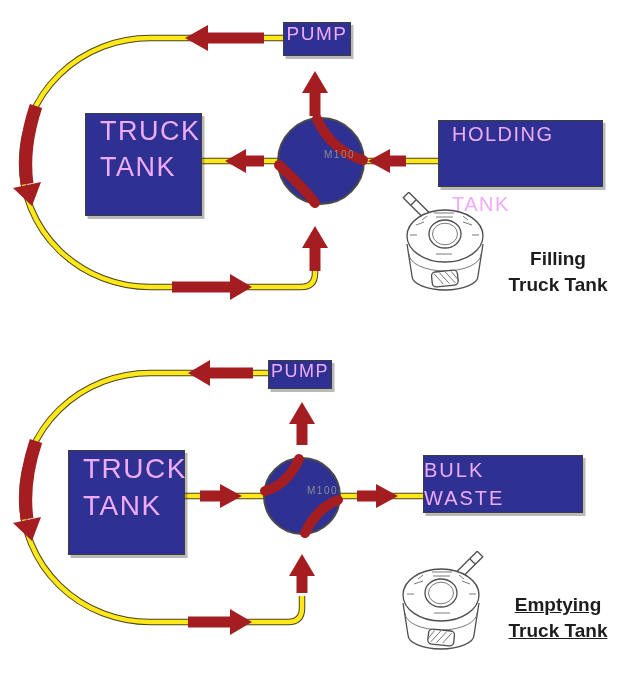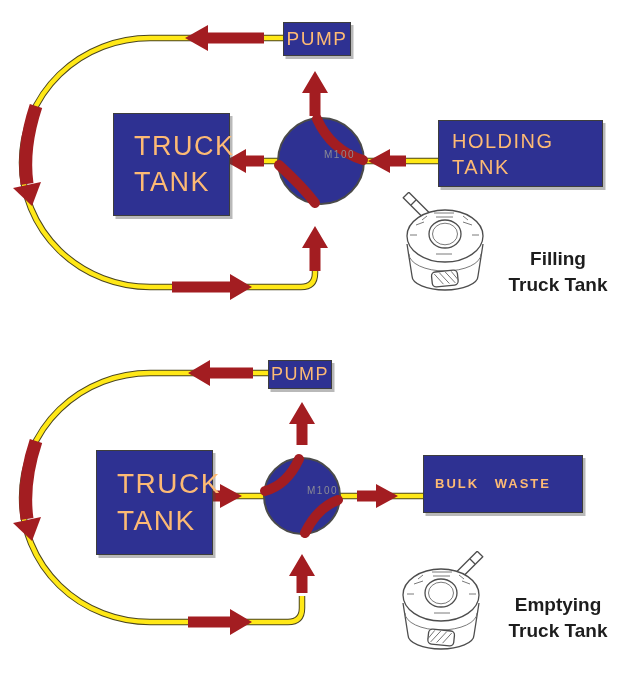--- a/index.html
+++ b/index.html
@@ -25,9 +25,9 @@
   .arrow{fill:var(--arrow-red);}
   .curve-arrow{fill:none;stroke:var(--arrow-red);stroke-width:13;}
   .tank-box{
-    position:absolute;background:var(--box-blue);color:#fdba74;
+    position:absolute;background:var(--box-blue);color:#f0abfc;
     border:1.5px solid #3d3d3d;box-shadow:2.5px 3px 0 rgba(70,70,70,.38);
-    box-sizing:border-box;display:flex;flex-direction:column;justify-content:center;
+    box-sizing:border-box;display:flex;flex-direction:column;
   }
   .pump-box{align-items:center;font-size:19px;letter-spacing:1.5px;}
   .truck-box{padding-left:20px;font-size:27px;letter-spacing:1.5px;line-height:1.32;margin-left:28px;}

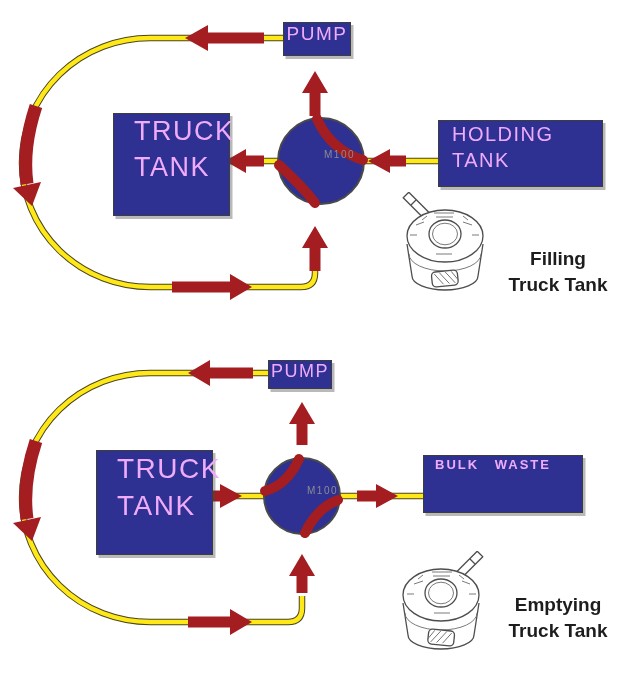--- a/index.html
+++ b/index.html
@@ -30,7 +30,7 @@
     box-sizing:border-box;display:flex;flex-direction:column;
   }
   .pump-box{align-items:center;font-size:19px;letter-spacing:1.5px;}
-  .truck-box{padding-left:20px;font-size:27px;letter-spacing:1.5px;line-height:1.32;margin-left:28px;}
+  .truck-box{padding-left:14px;font-size:27px;letter-spacing:1.5px;line-height:1.32;}
   .holding-box{padding-left:13px;font-size:20px;letter-spacing:1.5px;line-height:1.3;}
   .bulk-box{padding-left:11px;font-size:13px;letter-spacing:2px;word-spacing:10px;line-height:1.4;font-weight:bold;}
   .m100-label{

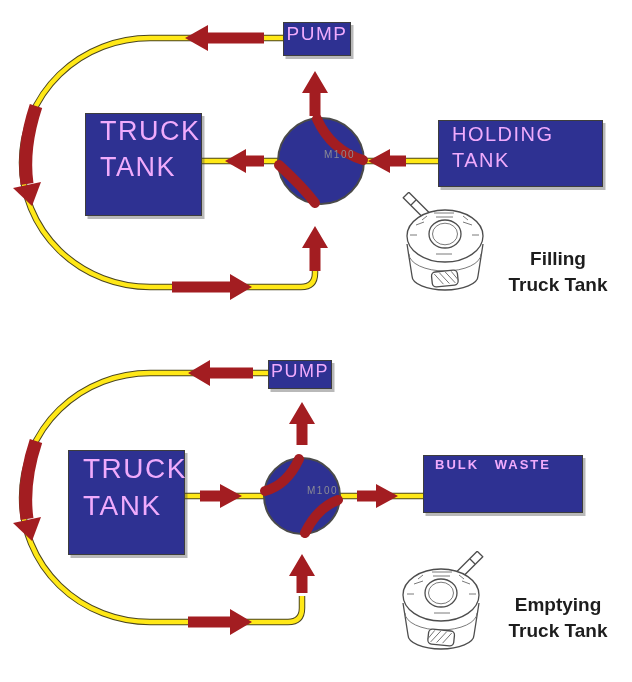--- a/index.html
+++ b/index.html
@@ -82,7 +82,7 @@
       <span>TRUCK</span>
       <span>TANK</span>
     </div>
-    <div class="tank-box holding-box" style="left:438px;top:120px;width:165px;height:67px;">
+    <div class="tank-box holding-box" style="left:438px;top:120px;width:165px;height:67px;gap:44px;">
       <span>HOLDING</span>
       <span>TANK</span>
     </div>

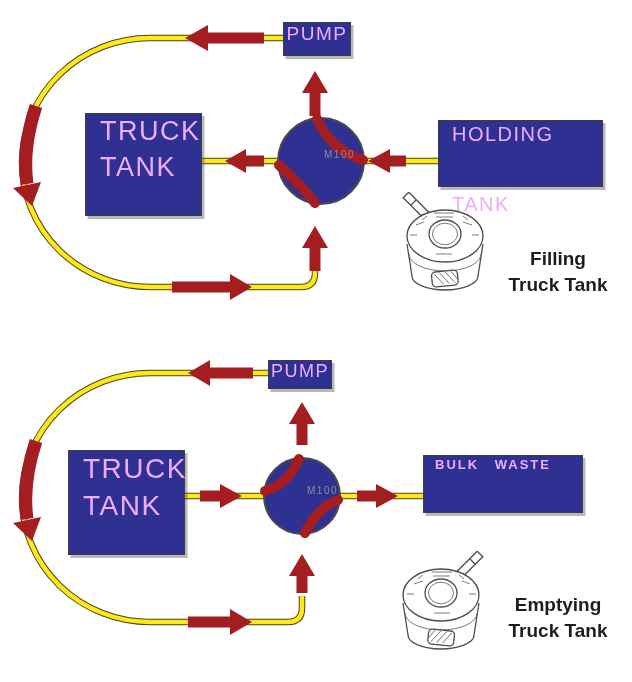--- a/index.html
+++ b/index.html
@@ -32,7 +32,7 @@
   .pump-box{align-items:center;font-size:19px;letter-spacing:1.5px;}
   .truck-box{padding-left:14px;font-size:27px;letter-spacing:1.5px;line-height:1.32;}
   .holding-box{padding-left:13px;font-size:20px;letter-spacing:1.5px;line-height:1.3;}
-  .bulk-box{padding-left:11px;font-size:13px;letter-spacing:2px;word-spacing:10px;line-height:1.4;font-weight:bold;}
+  .bulk-box{font-size:20px;letter-spacing:2px;word-spacing:10px;line-height:1.4;}
   .m100-label{
     position:absolute;color:var(--m100-gray);font-size:10px;letter-spacing:1.5px;padding-left:25px;
   }

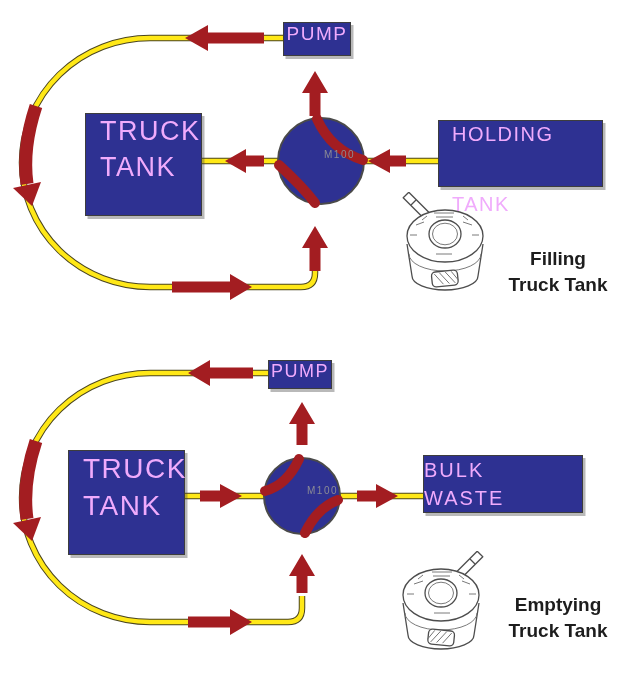--- a/index.html
+++ b/index.html
@@ -201,7 +201,7 @@
       </g>
     </svg>
 
-    <div class="caption" style="left:492px;top:592px;width:132px;">
+    <div class="caption" style="left:492px;top:592px;width:132px;text-decoration:underline;">
       <div>Emptying</div>
       <div>Truck Tank</div>
     </div>

